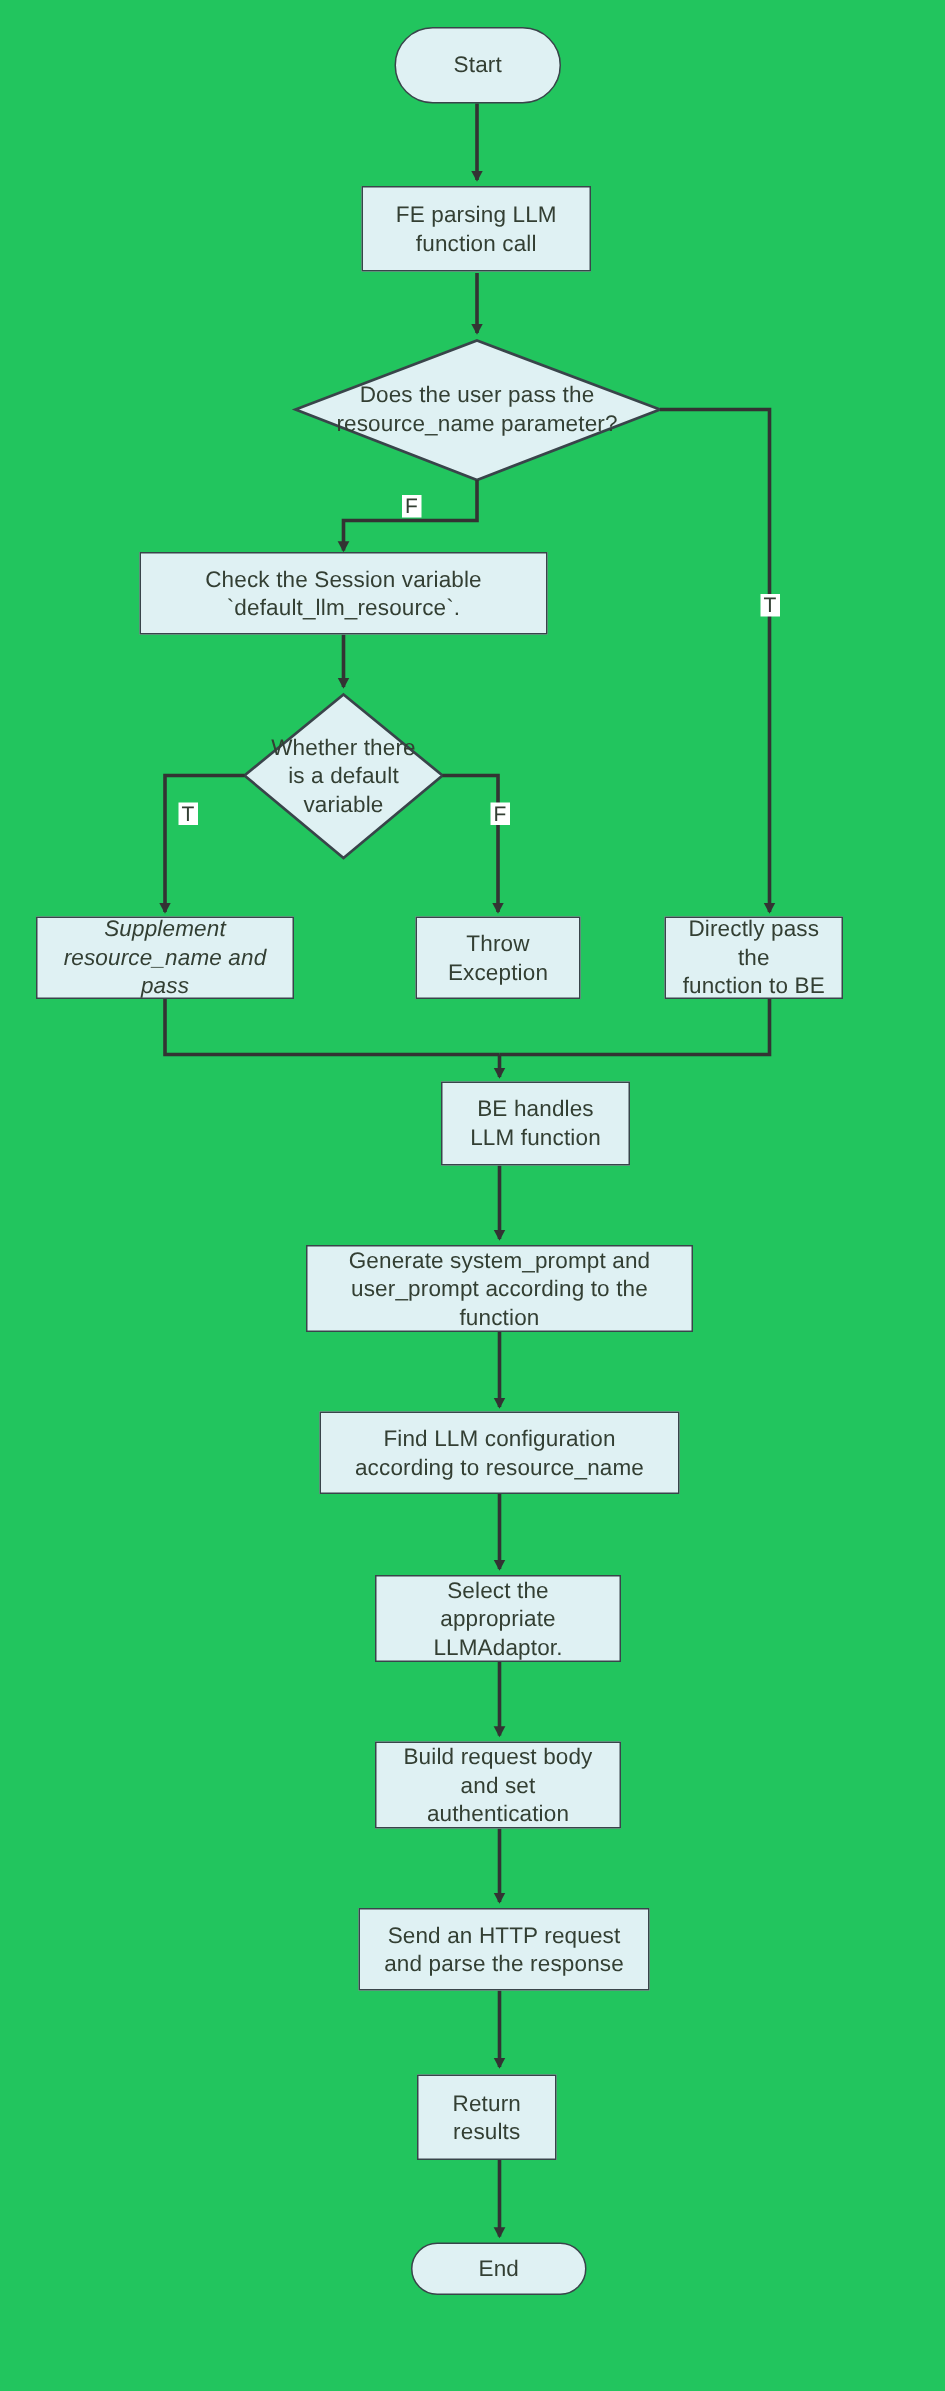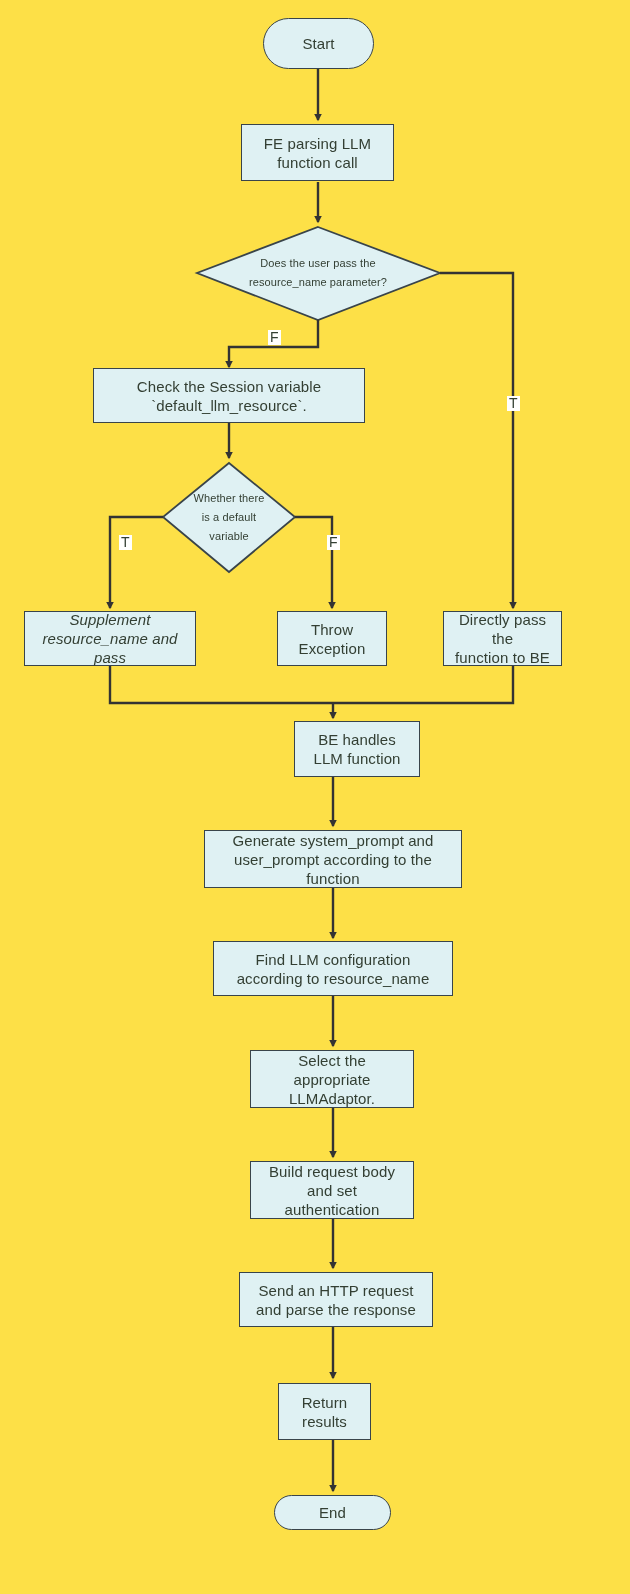--- a/index.html
+++ b/index.html
@@ -15,7 +15,7 @@
     position: relative;
     width: 630px;
     height: 1594px;
-    background: #fde047;
+    background: #22c55e;
     overflow: hidden;
   }
   #edge-layer {

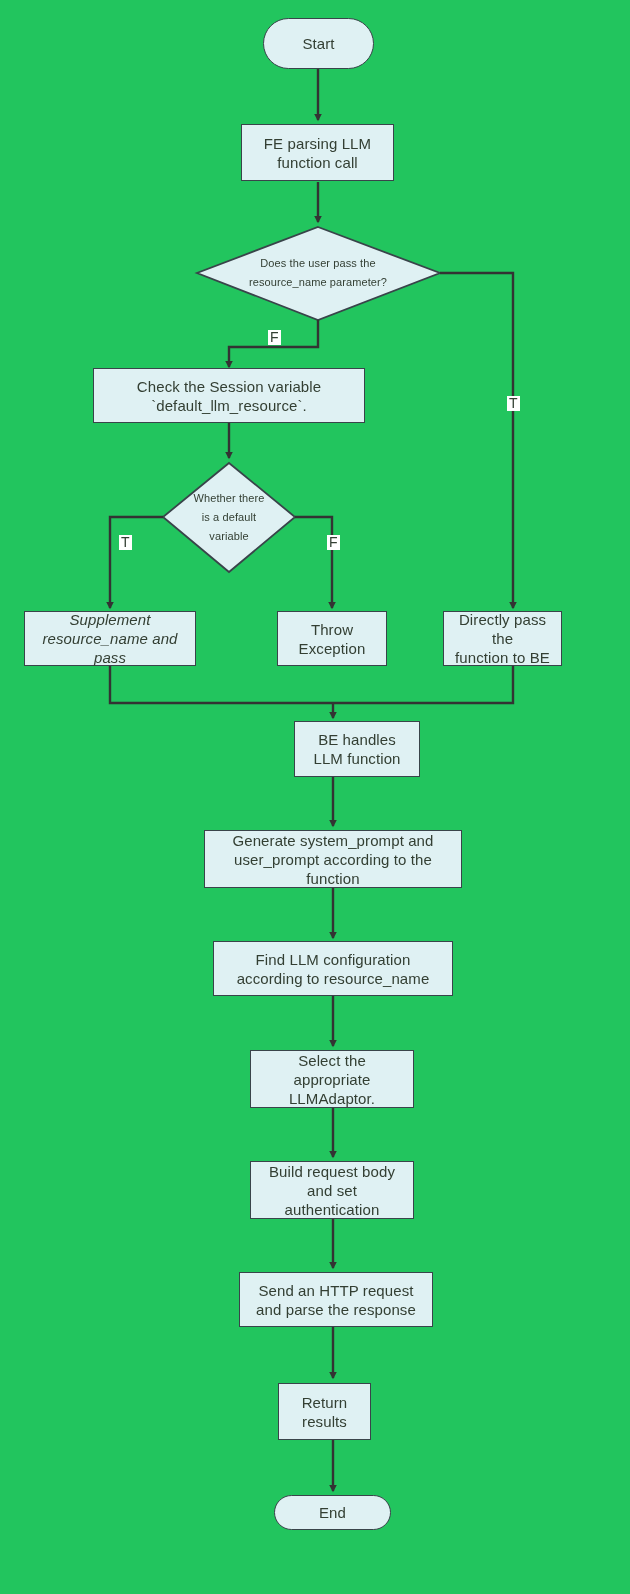--- a/index.html
+++ b/index.html
@@ -59,7 +59,7 @@
     position: relative;
     z-index: 3;
     color: #333f33;
-    font-size: 11px;
+    font-size: 15px;
     line-height: 19px;
     text-align: center;
     white-space: pre-line;

